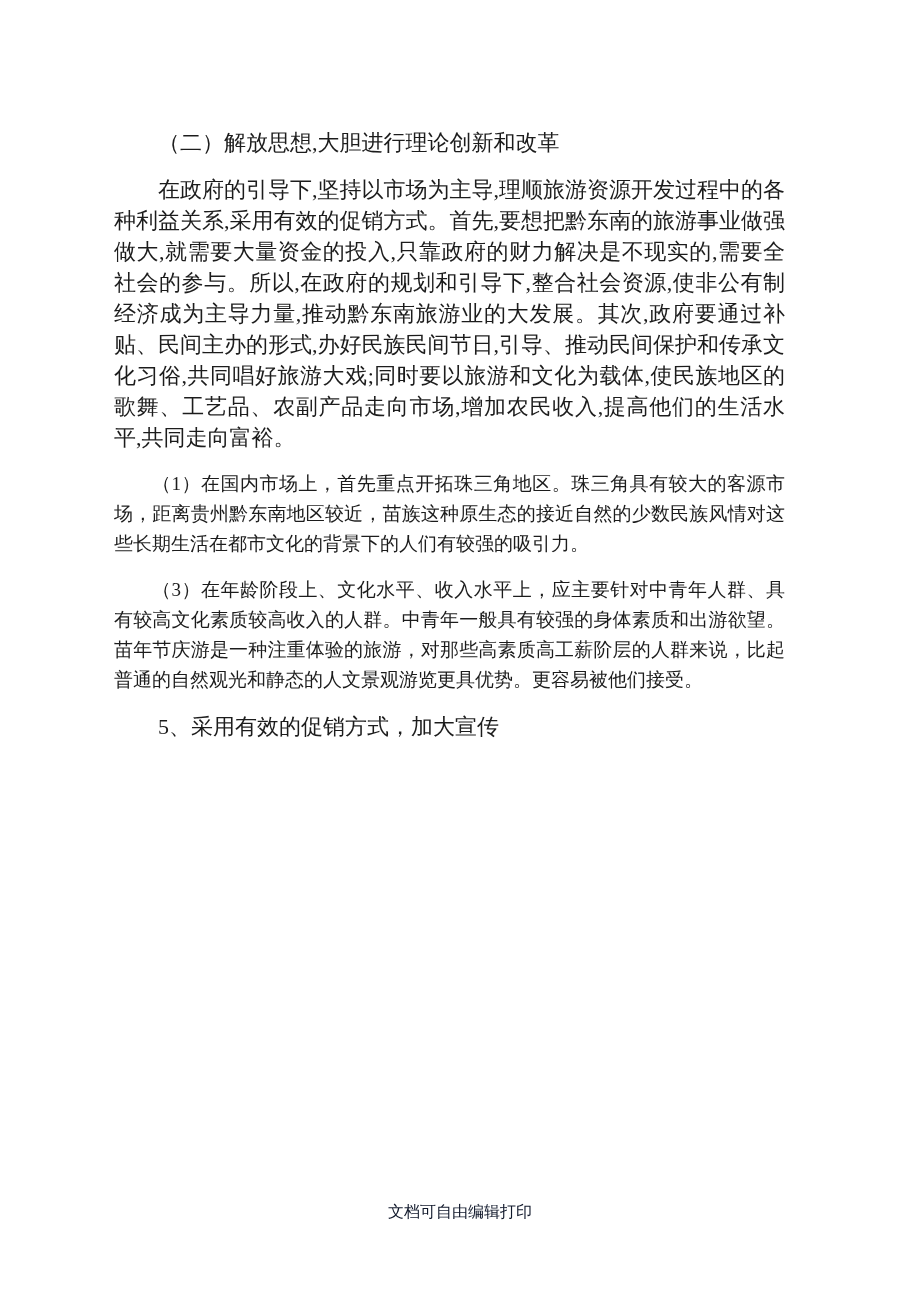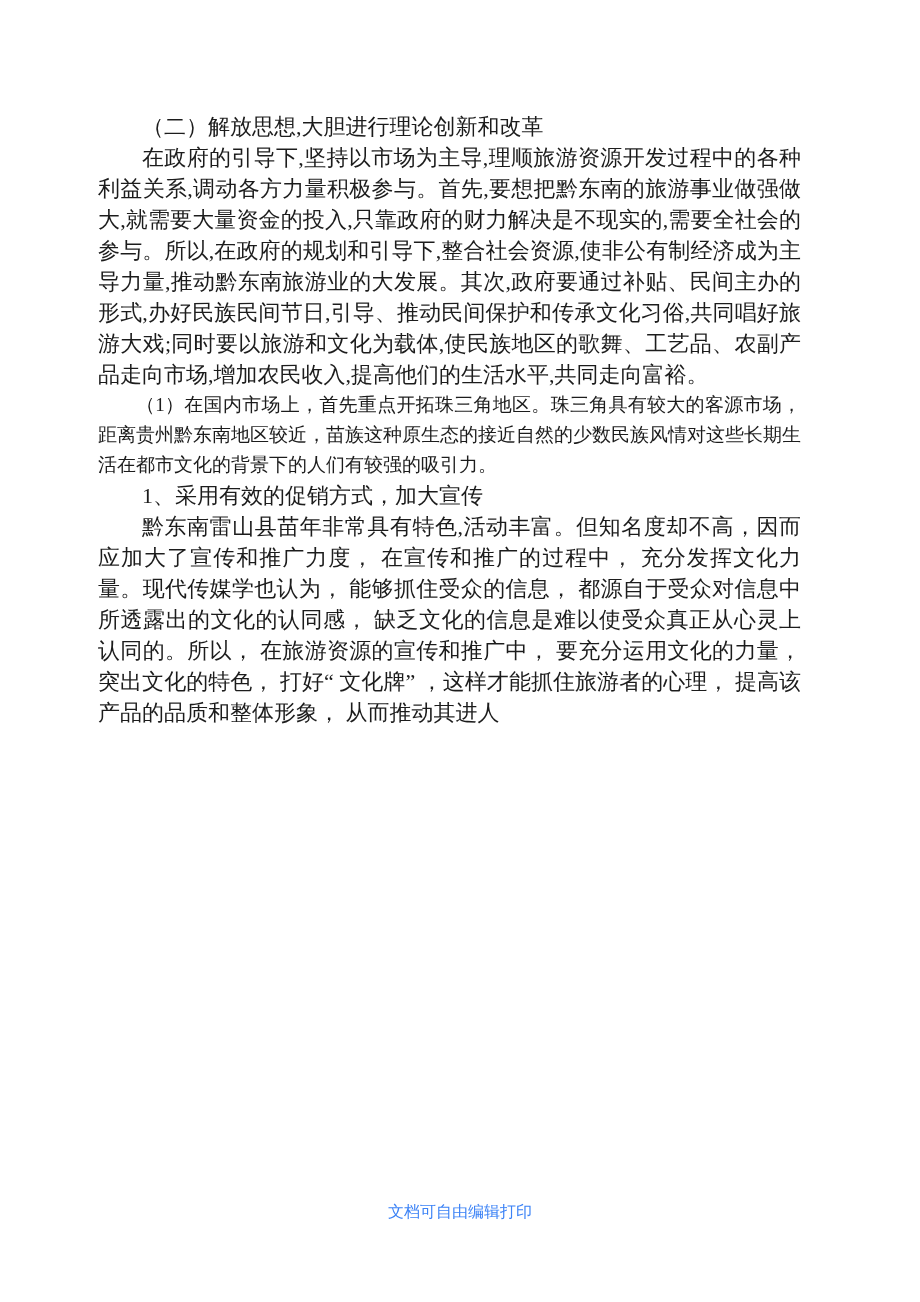--- a/index.html
+++ b/index.html
@@ -21,7 +21,7 @@
     width: 703px;
   }
   .para {
-    margin: 0;
+    margin: 16px;
     padding: 0;
     font-family: "Liberation Serif", "DejaVu Serif", serif;
     font-size: 22px;

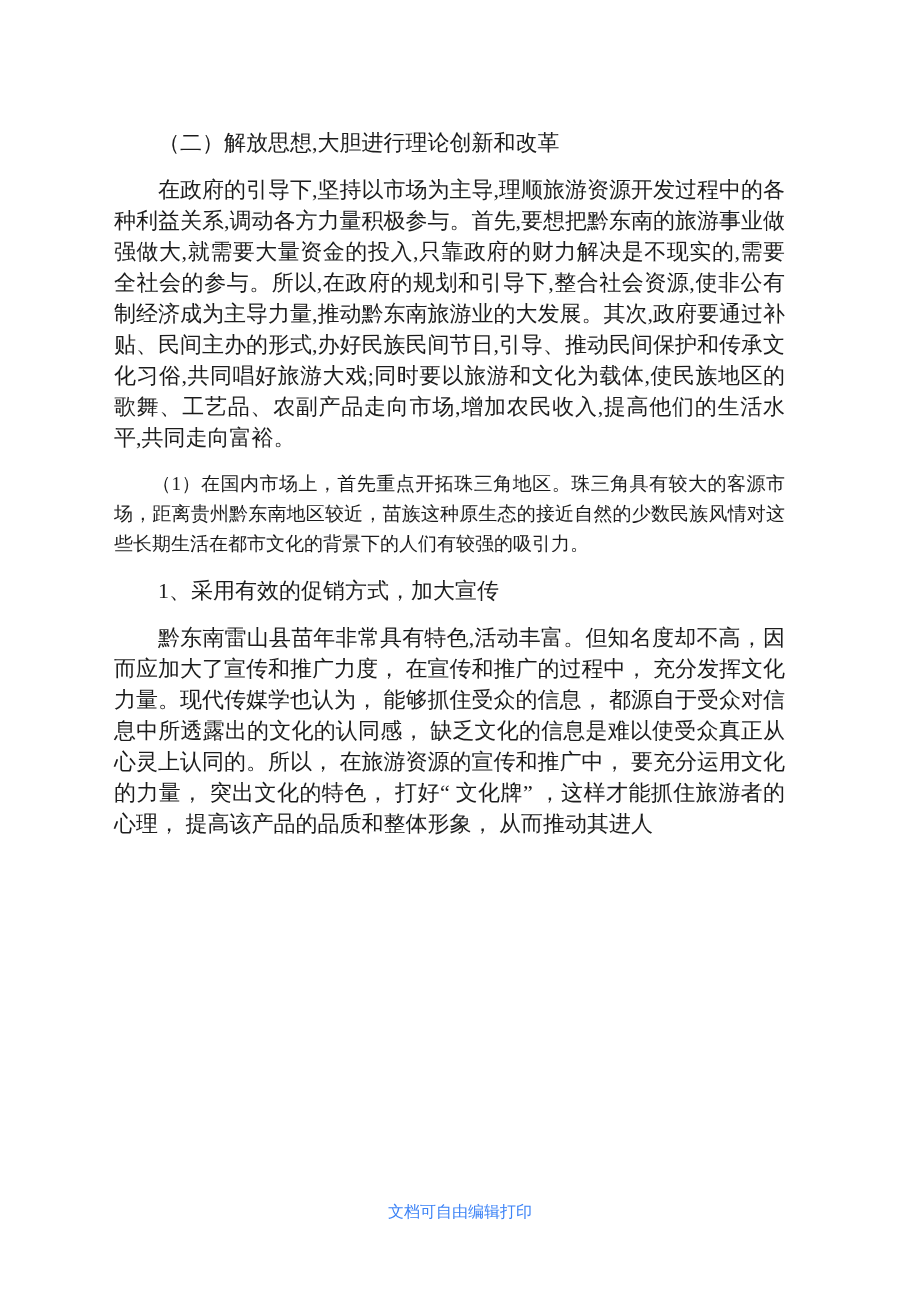--- a/index.html
+++ b/index.html
@@ -54,7 +54,7 @@
 <div class="page">
   <div class="content">
     <p class="para">（二）解放思想,大胆进行理论创新和改革</p>
-    <p class="para">在政府的引导下,坚持以市场为主导,理顺旅游资源开发过程中的各种利益关系,调动各方力量积极参与。首先,要想把黔东南的旅游事业做强做大,就需要大量资金的投入,只靠政府的财力解决是不现实的,需要全社会的参与。所以,在政府的规划和引导下,整合社会资源,使非公有制经济成为主导力量,推动黔东南旅游业的大发展。其次,政府要通过补贴、民间主办的形式,办好民族民间节日,引导、推动民间保护和传承文化习俗,共同唱好旅游大戏;同时要以旅游和文化为载体,使民族地区的歌舞、工艺品、农副产品走向市场,增加农民收入,提高他们的生活水平,共同走向富裕。</p>
+    <p class="para">在政府的引导下,坚持以市场为主导,理顺旅游资源开发过程中的各种利益关系,采用有效的促销方式。首先,要想把黔东南的旅游事业做强做大,就需要大量资金的投入,只靠政府的财力解决是不现实的,需要全社会的参与。所以,在政府的规划和引导下,整合社会资源,使非公有制经济成为主导力量,推动黔东南旅游业的大发展。其次,政府要通过补贴、民间主办的形式,办好民族民间节日,引导、推动民间保护和传承文化习俗,共同唱好旅游大戏;同时要以旅游和文化为载体,使民族地区的歌舞、工艺品、农副产品走向市场,增加农民收入,提高他们的生活水平,共同走向富裕。</p>
     <p class="para small">（1）在国内市场上，首先重点开拓珠三角地区。珠三角具有较大的客源市场，距离贵州黔东南地区较近，苗族这种原生态的接近自然的少数民族风情对这些长期生活在都市文化的背景下的人们有较强的吸引力。</p>
     <p class="para">1、采用有效的促销方式，加大宣传</p>
     <p class="para">黔东南雷山县苗年非常具有特色,活动丰富。但知名度却不高，因而应加大了宣传和推广力度， 在宣传和推广的过程中， 充分发挥文化力量。现代传媒学也认为， 能够抓住受众的信息， 都源自于受众对信息中所透露出的文化的认同感， 缺乏文化的信息是难以使受众真正从心灵上认同的。所以， 在旅游资源的宣传和推广中， 要充分运用文化的力量， 突出文化的特色， 打好“ 文化牌” ，这样才能抓住旅游者的心理， 提高该产品的品质和整体形象， 从而推动其进人</p>

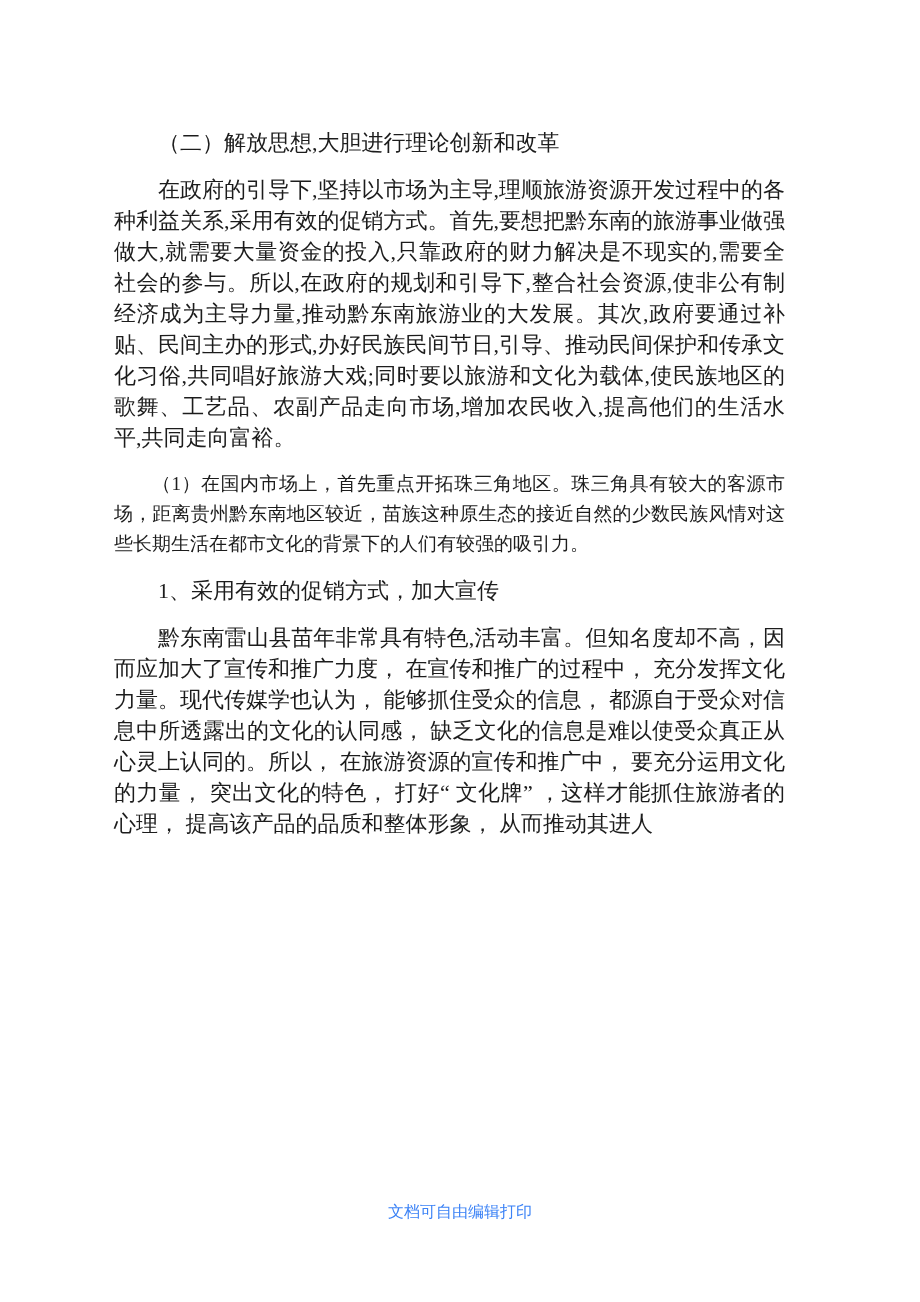--- a/index.html
+++ b/index.html
@@ -56,6 +56,7 @@
     <p class="para">（二）解放思想,大胆进行理论创新和改革</p>
     <p class="para">在政府的引导下,坚持以市场为主导,理顺旅游资源开发过程中的各种利益关系,采用有效的促销方式。首先,要想把黔东南的旅游事业做强做大,就需要大量资金的投入,只靠政府的财力解决是不现实的,需要全社会的参与。所以,在政府的规划和引导下,整合社会资源,使非公有制经济成为主导力量,推动黔东南旅游业的大发展。其次,政府要通过补贴、民间主办的形式,办好民族民间节日,引导、推动民间保护和传承文化习俗,共同唱好旅游大戏;同时要以旅游和文化为载体,使民族地区的歌舞、工艺品、农副产品走向市场,增加农民收入,提高他们的生活水平,共同走向富裕。</p>
     <p class="para small">（1）在国内市场上，首先重点开拓珠三角地区。珠三角具有较大的客源市场，距离贵州黔东南地区较近，苗族这种原生态的接近自然的少数民族风情对这些长期生活在都市文化的背景下的人们有较强的吸引力。</p>
+    <p class="para small">（3）在年龄阶段上、文化水平、收入水平上，应主要针对中青年人群、具有较高文化素质较高收入的人群。中青年一般具有较强的身体素质和出游欲望。苗年节庆游是一种注重体验的旅游，对那些高素质高工薪阶层的人群来说，比起普通的自然观光和静态的人文景观游览更具优势。更容易被他们接受。</p>
     <p class="para">1、采用有效的促销方式，加大宣传</p>
     <p class="para">黔东南雷山县苗年非常具有特色,活动丰富。但知名度却不高，因而应加大了宣传和推广力度， 在宣传和推广的过程中， 充分发挥文化力量。现代传媒学也认为， 能够抓住受众的信息， 都源自于受众对信息中所透露出的文化的认同感， 缺乏文化的信息是难以使受众真正从心灵上认同的。所以， 在旅游资源的宣传和推广中， 要充分运用文化的力量， 突出文化的特色， 打好“ 文化牌” ，这样才能抓住旅游者的心理， 提高该产品的品质和整体形象， 从而推动其进人</p>
   </div>

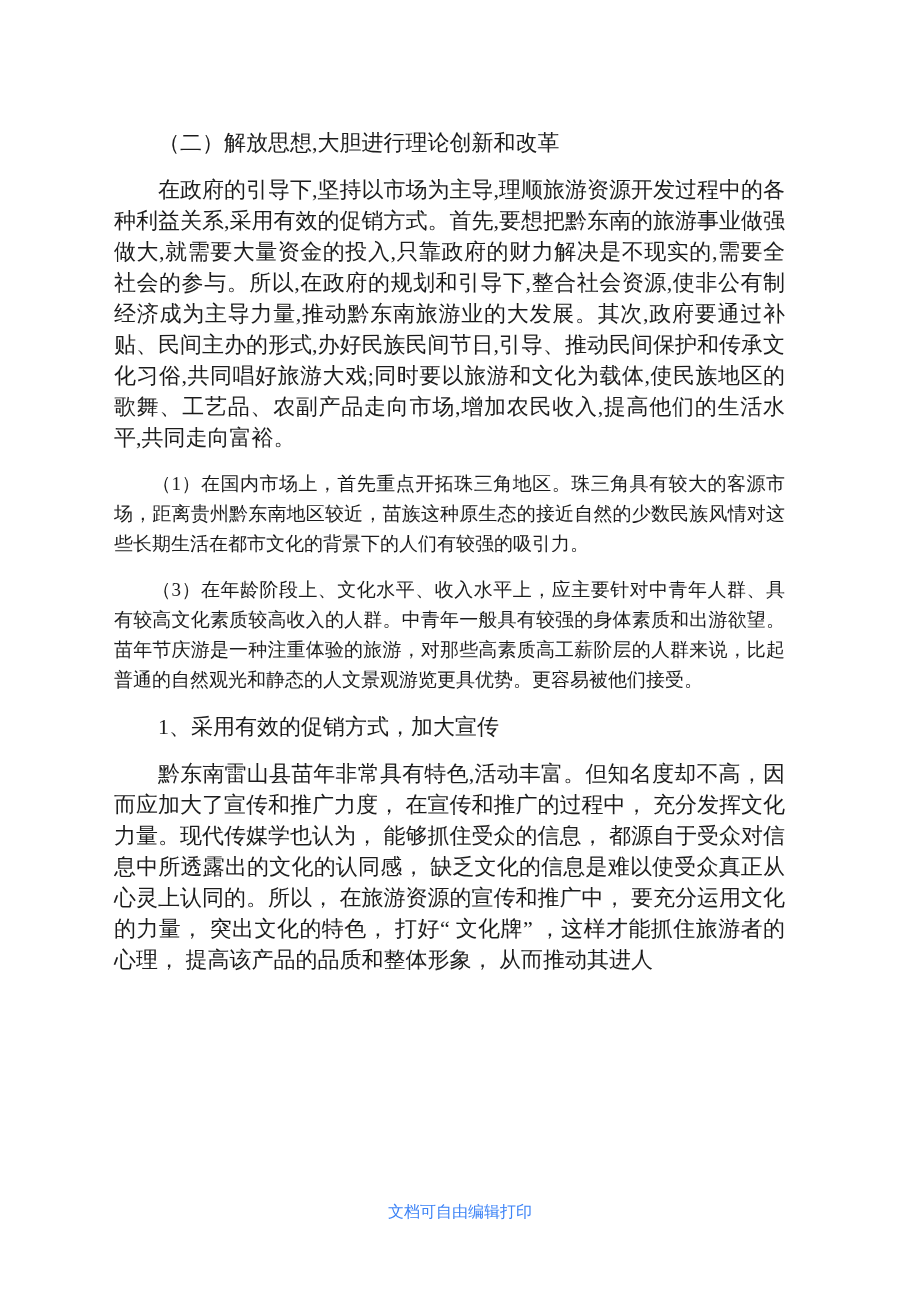--- a/index.html
+++ b/index.html
@@ -57,7 +57,7 @@
     <p class="para">在政府的引导下,坚持以市场为主导,理顺旅游资源开发过程中的各种利益关系,采用有效的促销方式。首先,要想把黔东南的旅游事业做强做大,就需要大量资金的投入,只靠政府的财力解决是不现实的,需要全社会的参与。所以,在政府的规划和引导下,整合社会资源,使非公有制经济成为主导力量,推动黔东南旅游业的大发展。其次,政府要通过补贴、民间主办的形式,办好民族民间节日,引导、推动民间保护和传承文化习俗,共同唱好旅游大戏;同时要以旅游和文化为载体,使民族地区的歌舞、工艺品、农副产品走向市场,增加农民收入,提高他们的生活水平,共同走向富裕。</p>
     <p class="para small">（1）在国内市场上，首先重点开拓珠三角地区。珠三角具有较大的客源市场，距离贵州黔东南地区较近，苗族这种原生态的接近自然的少数民族风情对这些长期生活在都市文化的背景下的人们有较强的吸引力。</p>
     <p class="para small">（3）在年龄阶段上、文化水平、收入水平上，应主要针对中青年人群、具有较高文化素质较高收入的人群。中青年一般具有较强的身体素质和出游欲望。苗年节庆游是一种注重体验的旅游，对那些高素质高工薪阶层的人群来说，比起普通的自然观光和静态的人文景观游览更具优势。更容易被他们接受。</p>
-    <p class="para">1、采用有效的促销方式，加大宣传</p>
+    <p class="para">5、采用有效的促销方式，加大宣传</p>
     <p class="para">黔东南雷山县苗年非常具有特色,活动丰富。但知名度却不高，因而应加大了宣传和推广力度， 在宣传和推广的过程中， 充分发挥文化力量。现代传媒学也认为， 能够抓住受众的信息， 都源自于受众对信息中所透露出的文化的认同感， 缺乏文化的信息是难以使受众真正从心灵上认同的。所以， 在旅游资源的宣传和推广中， 要充分运用文化的力量， 突出文化的特色， 打好“ 文化牌” ，这样才能抓住旅游者的心理， 提高该产品的品质和整体形象， 从而推动其进人</p>
   </div>
   <div class="footer-note">文档可自由编辑打印</div>

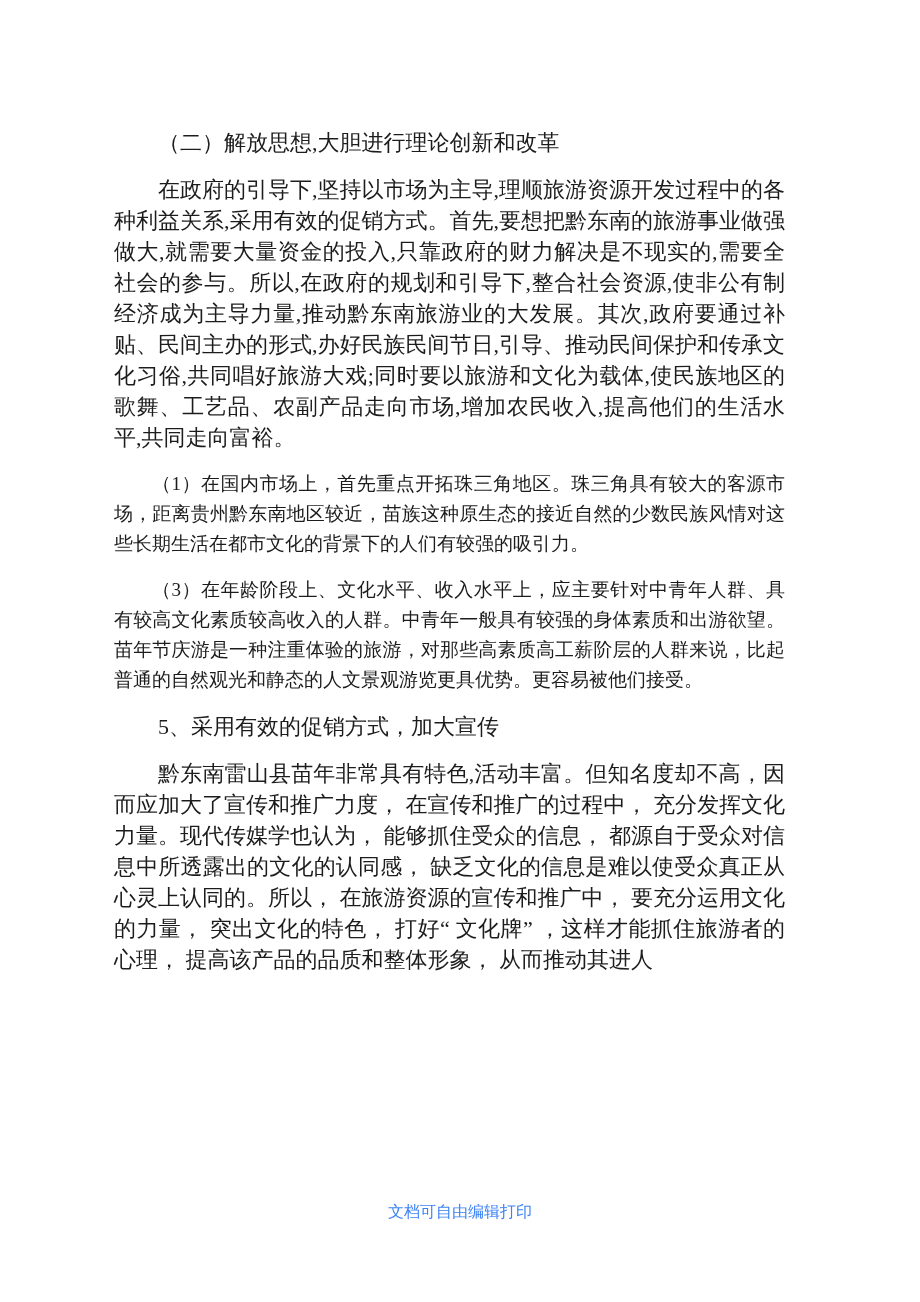--- a/index.html
+++ b/index.html
@@ -58,7 +58,6 @@
     <p class="para small">（1）在国内市场上，首先重点开拓珠三角地区。珠三角具有较大的客源市场，距离贵州黔东南地区较近，苗族这种原生态的接近自然的少数民族风情对这些长期生活在都市文化的背景下的人们有较强的吸引力。</p>
     <p class="para small">（3）在年龄阶段上、文化水平、收入水平上，应主要针对中青年人群、具有较高文化素质较高收入的人群。中青年一般具有较强的身体素质和出游欲望。苗年节庆游是一种注重体验的旅游，对那些高素质高工薪阶层的人群来说，比起普通的自然观光和静态的人文景观游览更具优势。更容易被他们接受。</p>
     <p class="para">5、采用有效的促销方式，加大宣传</p>
-    <p class="para">黔东南雷山县苗年非常具有特色,活动丰富。但知名度却不高，因而应加大了宣传和推广力度， 在宣传和推广的过程中， 充分发挥文化力量。现代传媒学也认为， 能够抓住受众的信息， 都源自于受众对信息中所透露出的文化的认同感， 缺乏文化的信息是难以使受众真正从心灵上认同的。所以， 在旅游资源的宣传和推广中， 要充分运用文化的力量， 突出文化的特色， 打好“ 文化牌” ，这样才能抓住旅游者的心理， 提高该产品的品质和整体形象， 从而推动其进人</p>
   </div>
   <div class="footer-note">文档可自由编辑打印</div>
 </div>

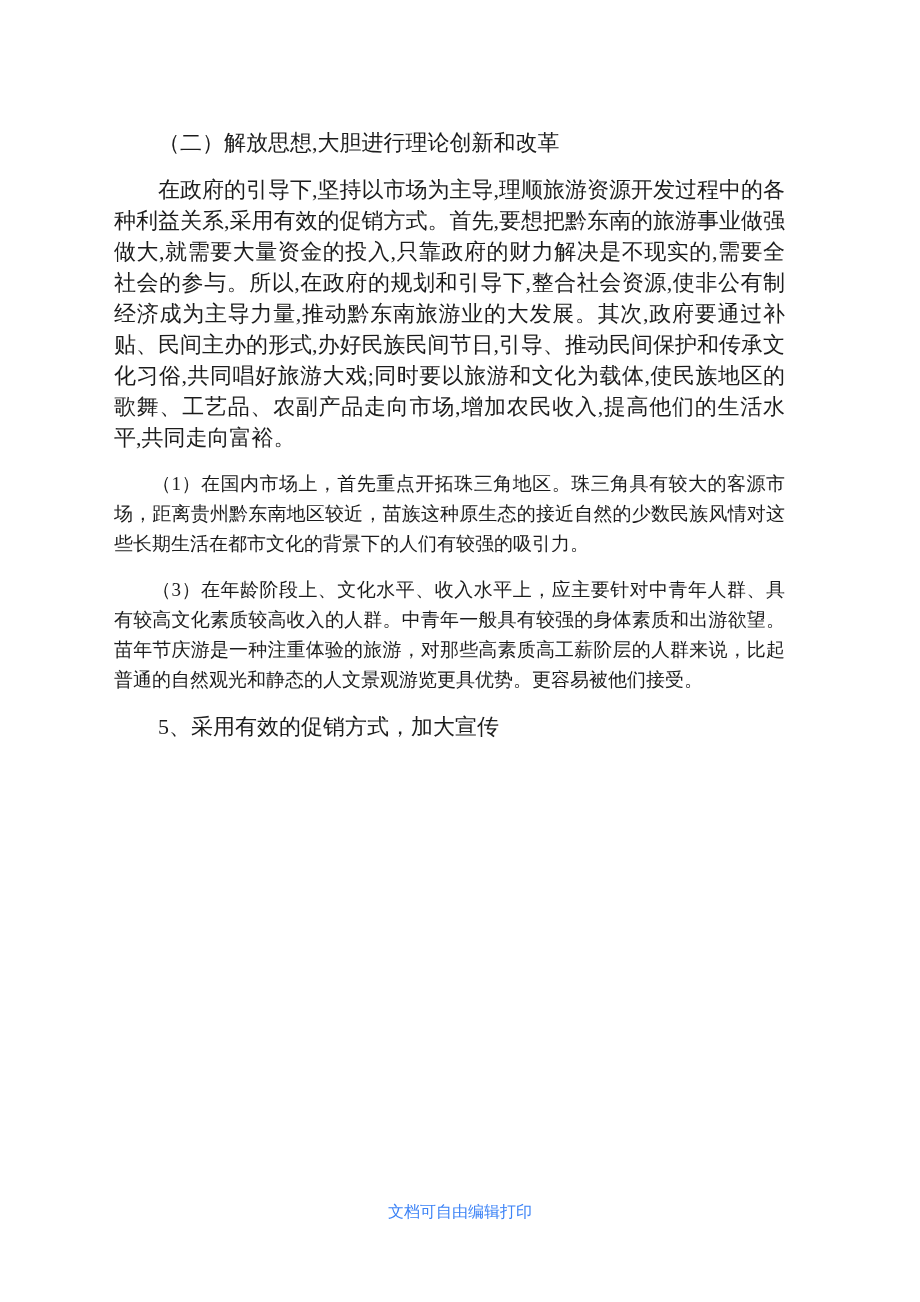--- a/index.html
+++ b/index.html
@@ -45,7 +45,7 @@
     font-family: "Liberation Sans", "DejaVu Sans", sans-serif;
     font-size: 16px;
     line-height: 20px;
-    color: #3b82f6;
+    color: #0f172a;
   }
 </style>
 </head>

